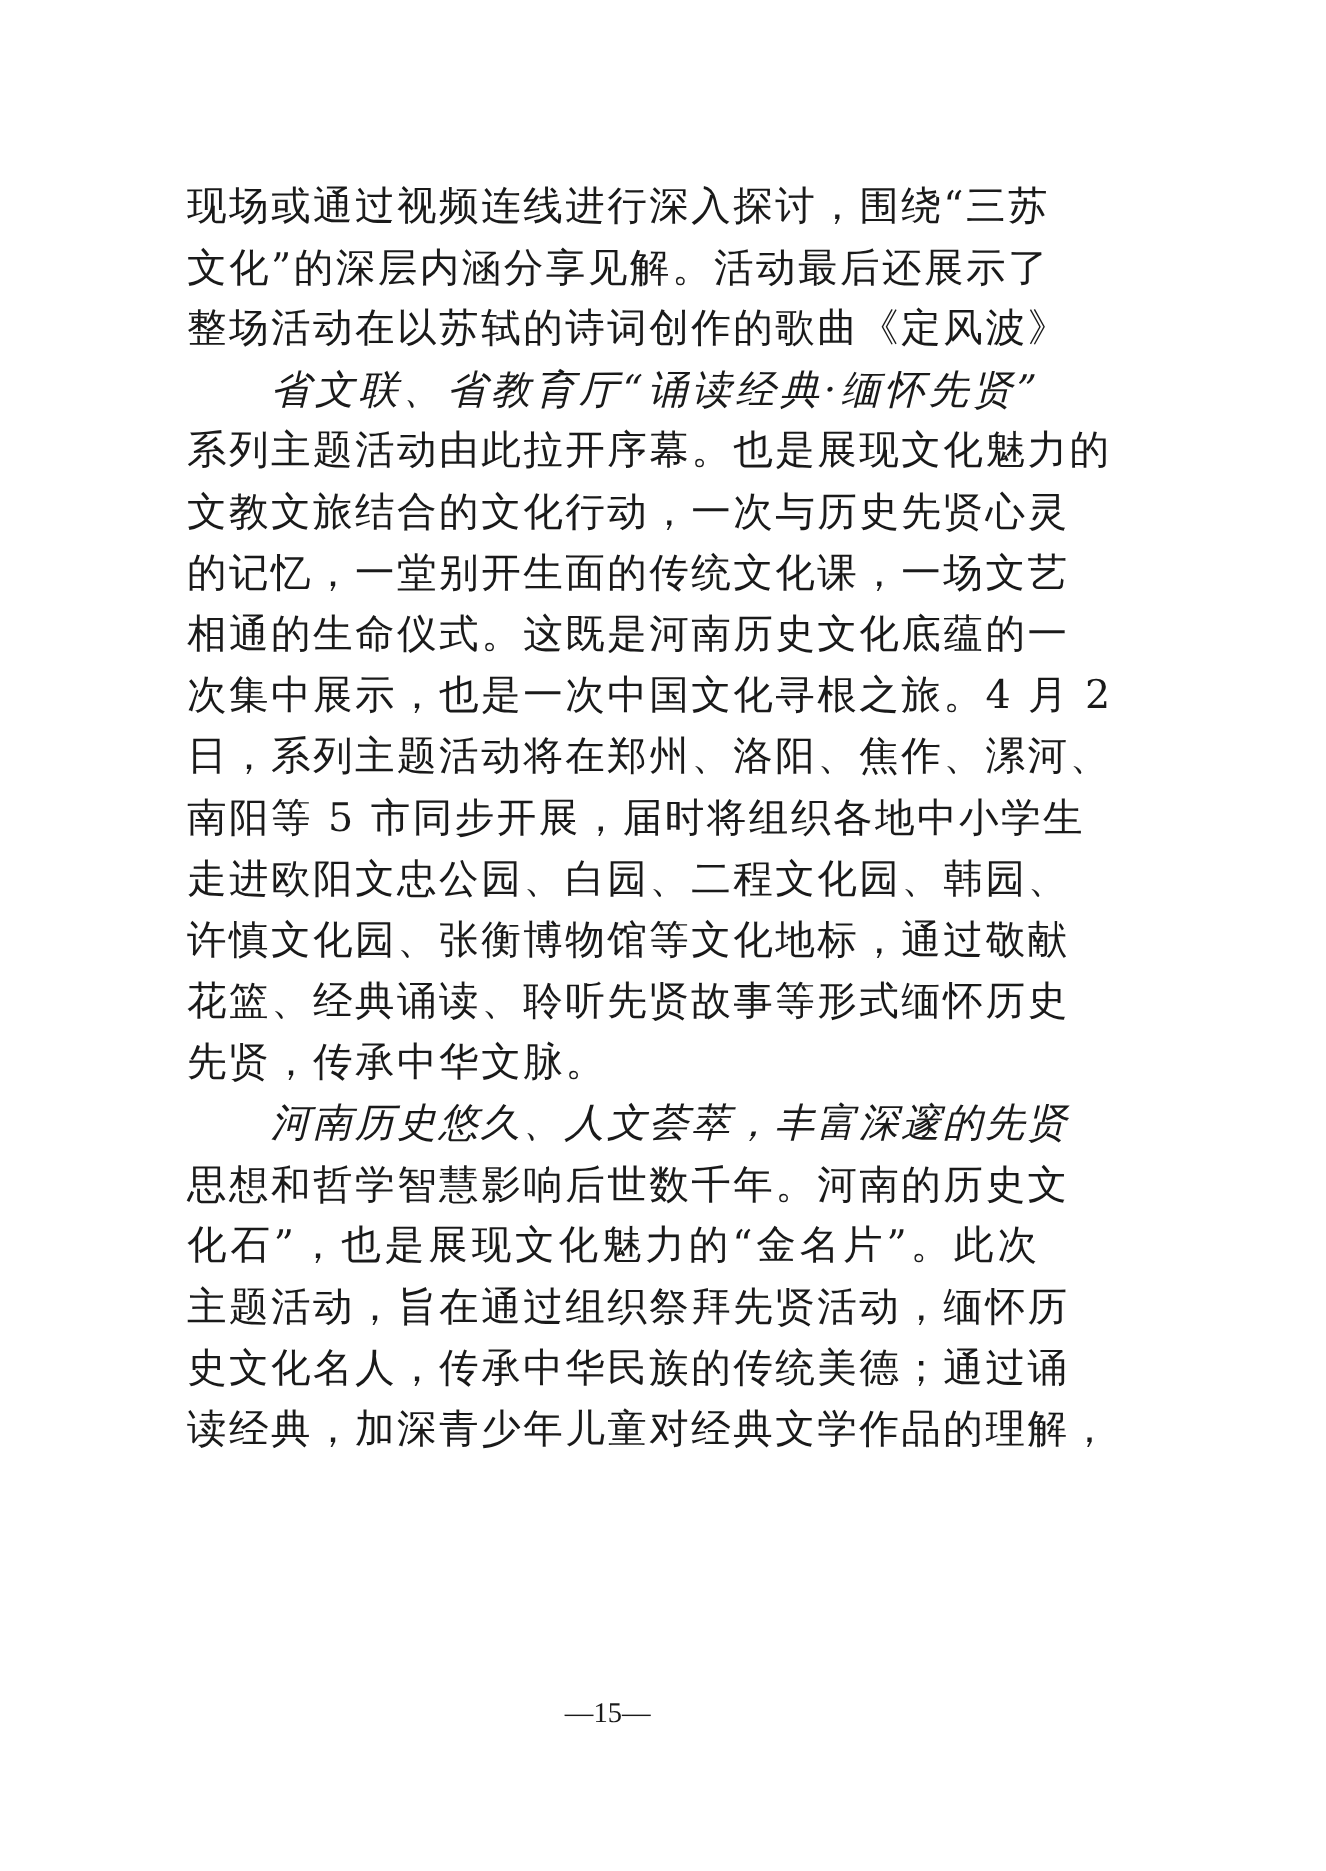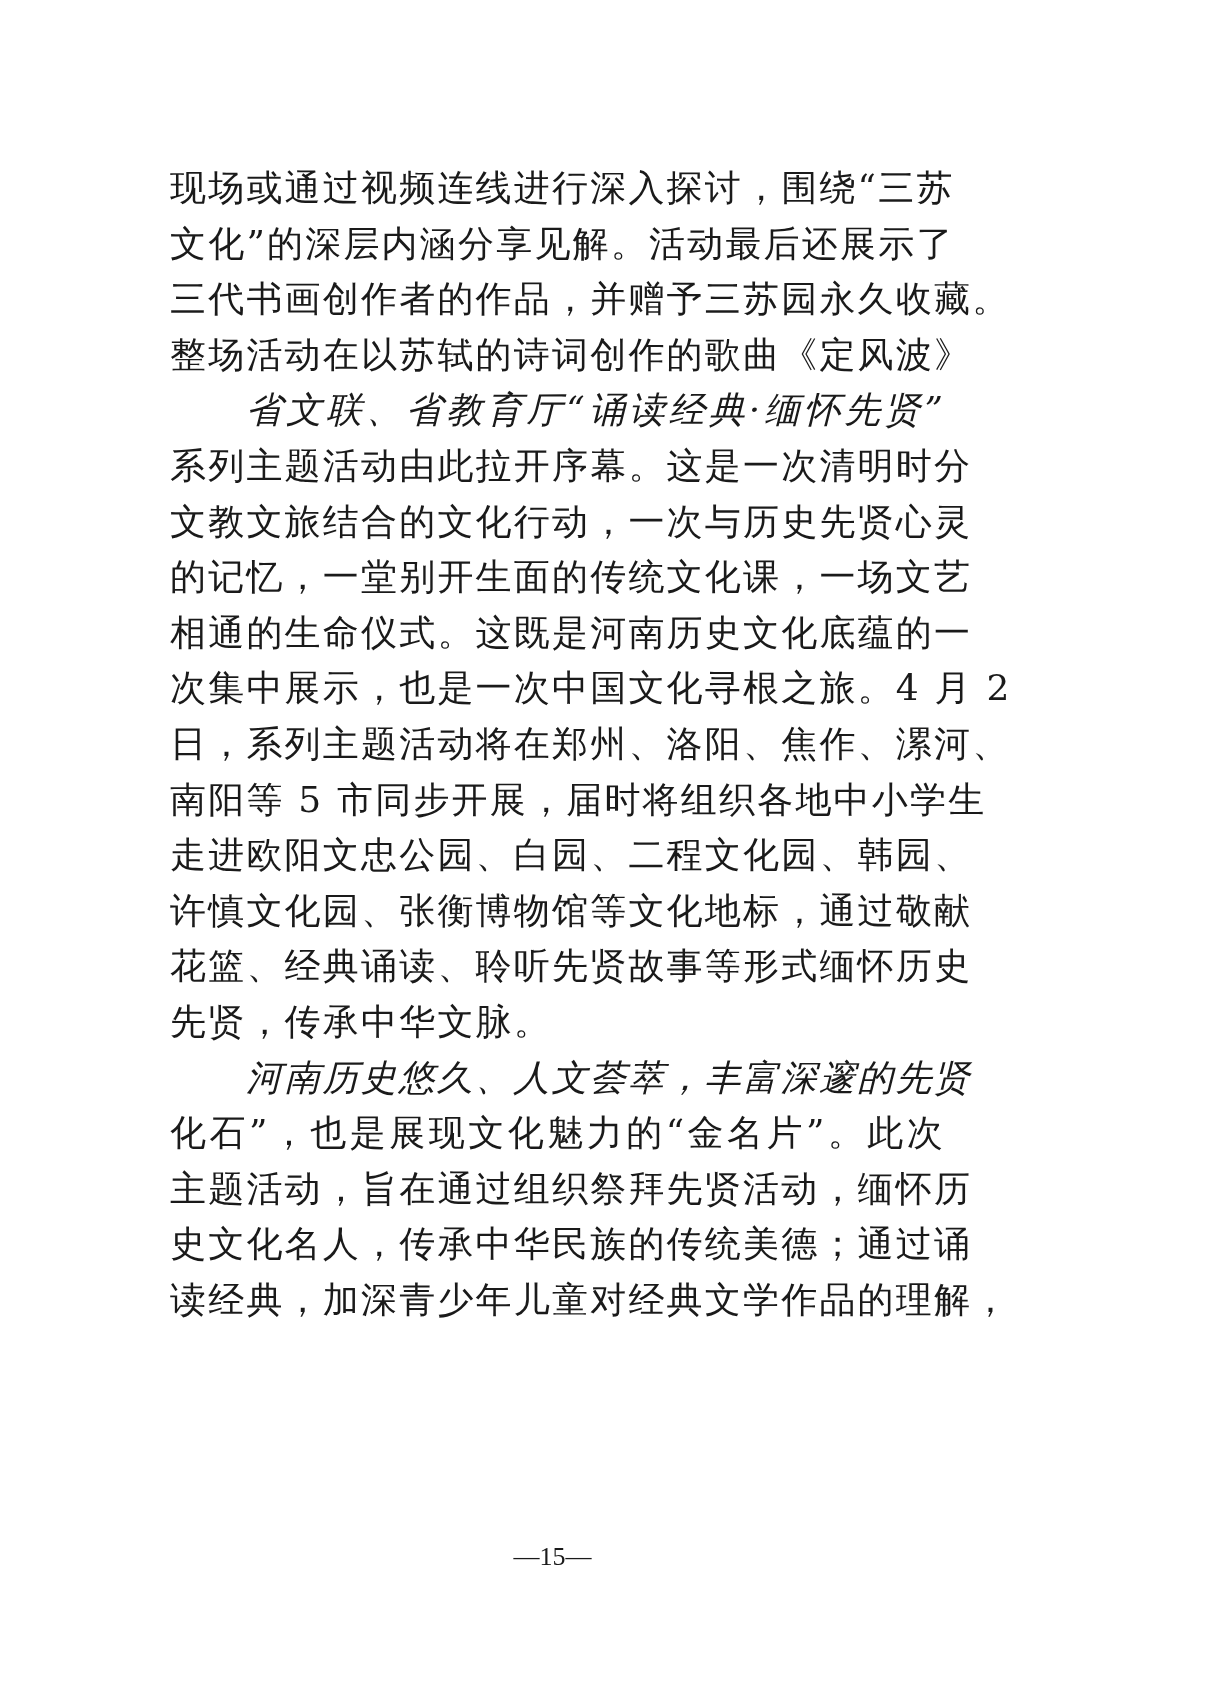--- a/index.html
+++ b/index.html
@@ -34,7 +34,6 @@
   <div class="body-text">
     <div class="line">现场或通过视频连线进行深入探讨，围绕“三苏</div>
     <div class="line">文化”的深层内涵分享见解。活动最后还展示了</div>
-    <div class="line">三代书画创作者的作品，并赠予三苏园永久收藏。</div>
     <div class="line">整场活动在以苏轼的诗词创作的歌曲《定风波》</div>
     <div class="line indent">省文联、省教育厅“诵读经典·缅怀先贤”</div>
     <div class="line">系列主题活动由此拉开序幕。这是一次清明时分</div>

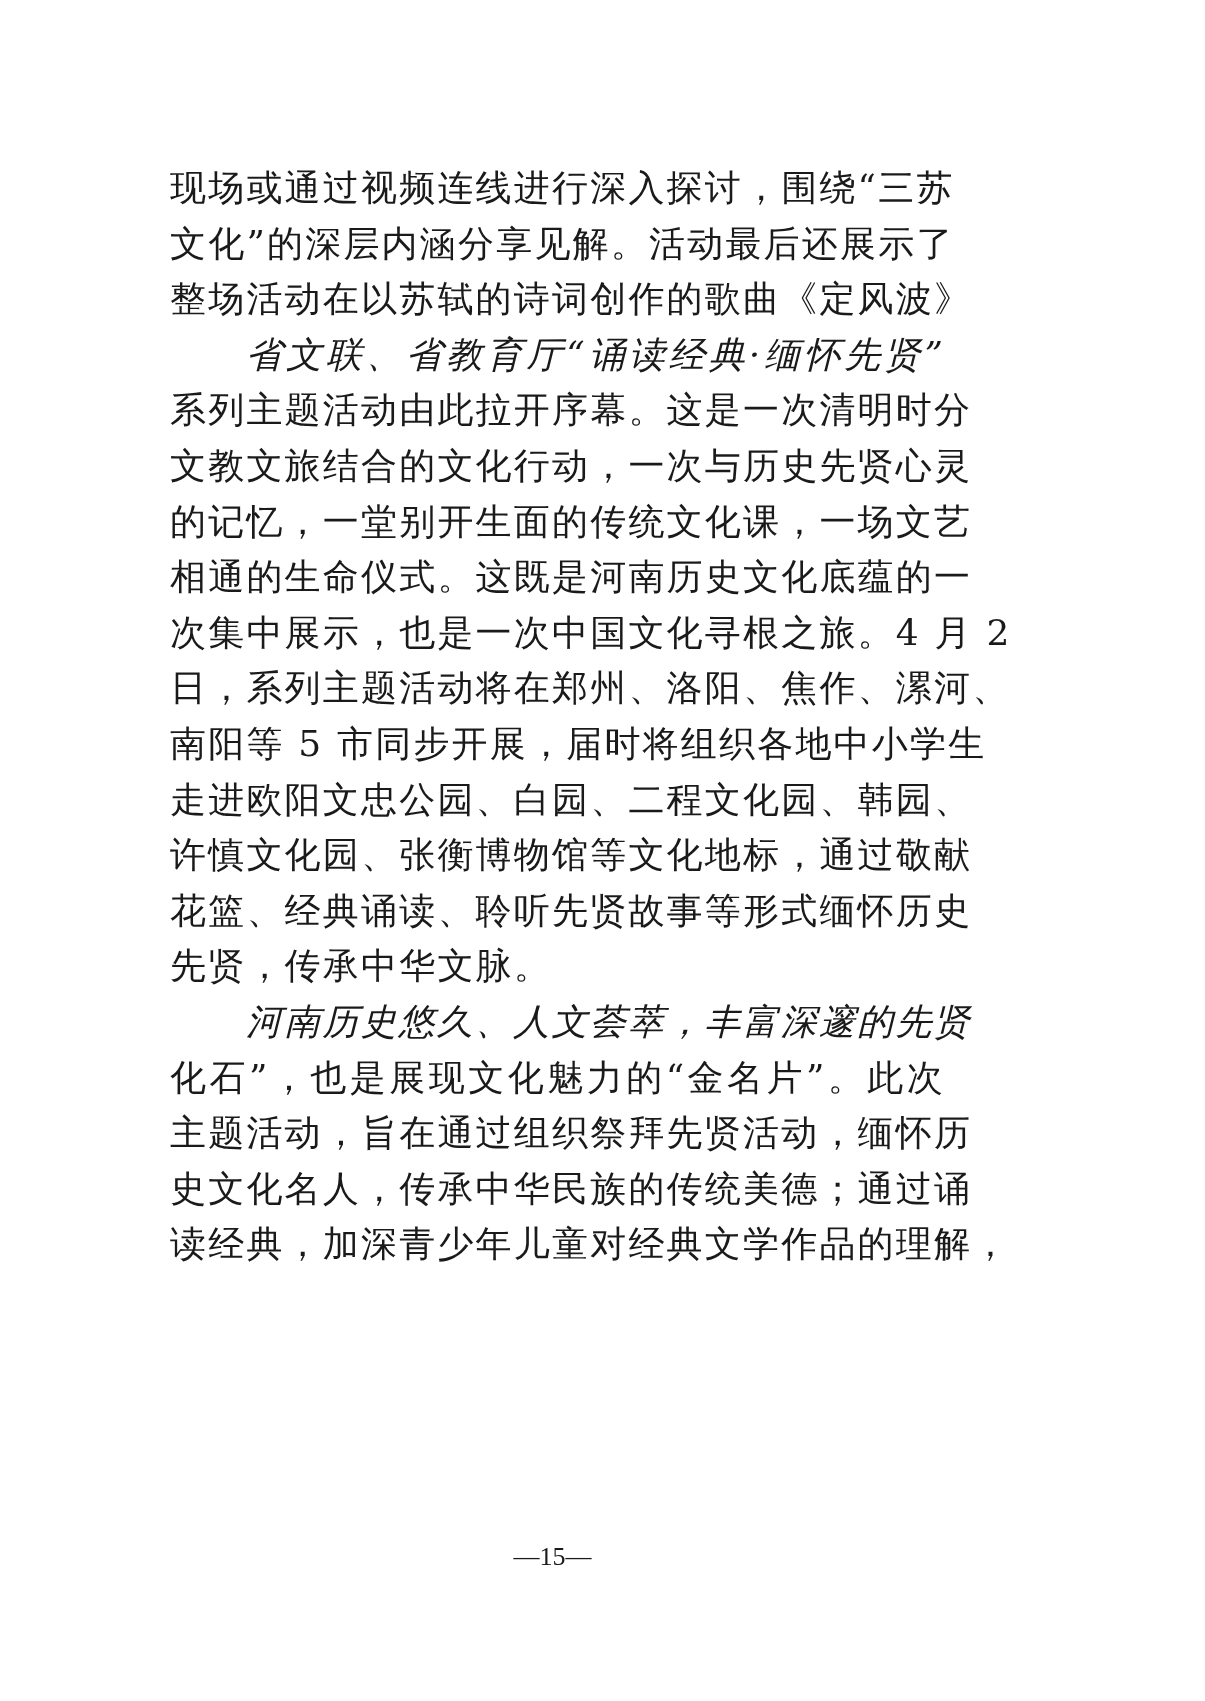--- a/index.html
+++ b/index.html
@@ -36,7 +36,7 @@
     <div class="line">文化”的深层内涵分享见解。活动最后还展示了</div>
     <div class="line">整场活动在以苏轼的诗词创作的歌曲《定风波》</div>
     <div class="line indent">省文联、省教育厅“诵读经典·缅怀先贤”</div>
-    <div class="line">系列主题活动由此拉开序幕。这是一次清明时分</div>
+    <div class="line">系列主题活动由此拉开序幕。也是展现文化魅力的</div>
     <div class="line">文教文旅结合的文化行动，一次与历史先贤心灵</div>
     <div class="line">的记忆，一堂别开生面的传统文化课，一场文艺</div>
     <div class="line">相通的生命仪式。这既是河南历史文化底蕴的一</div>

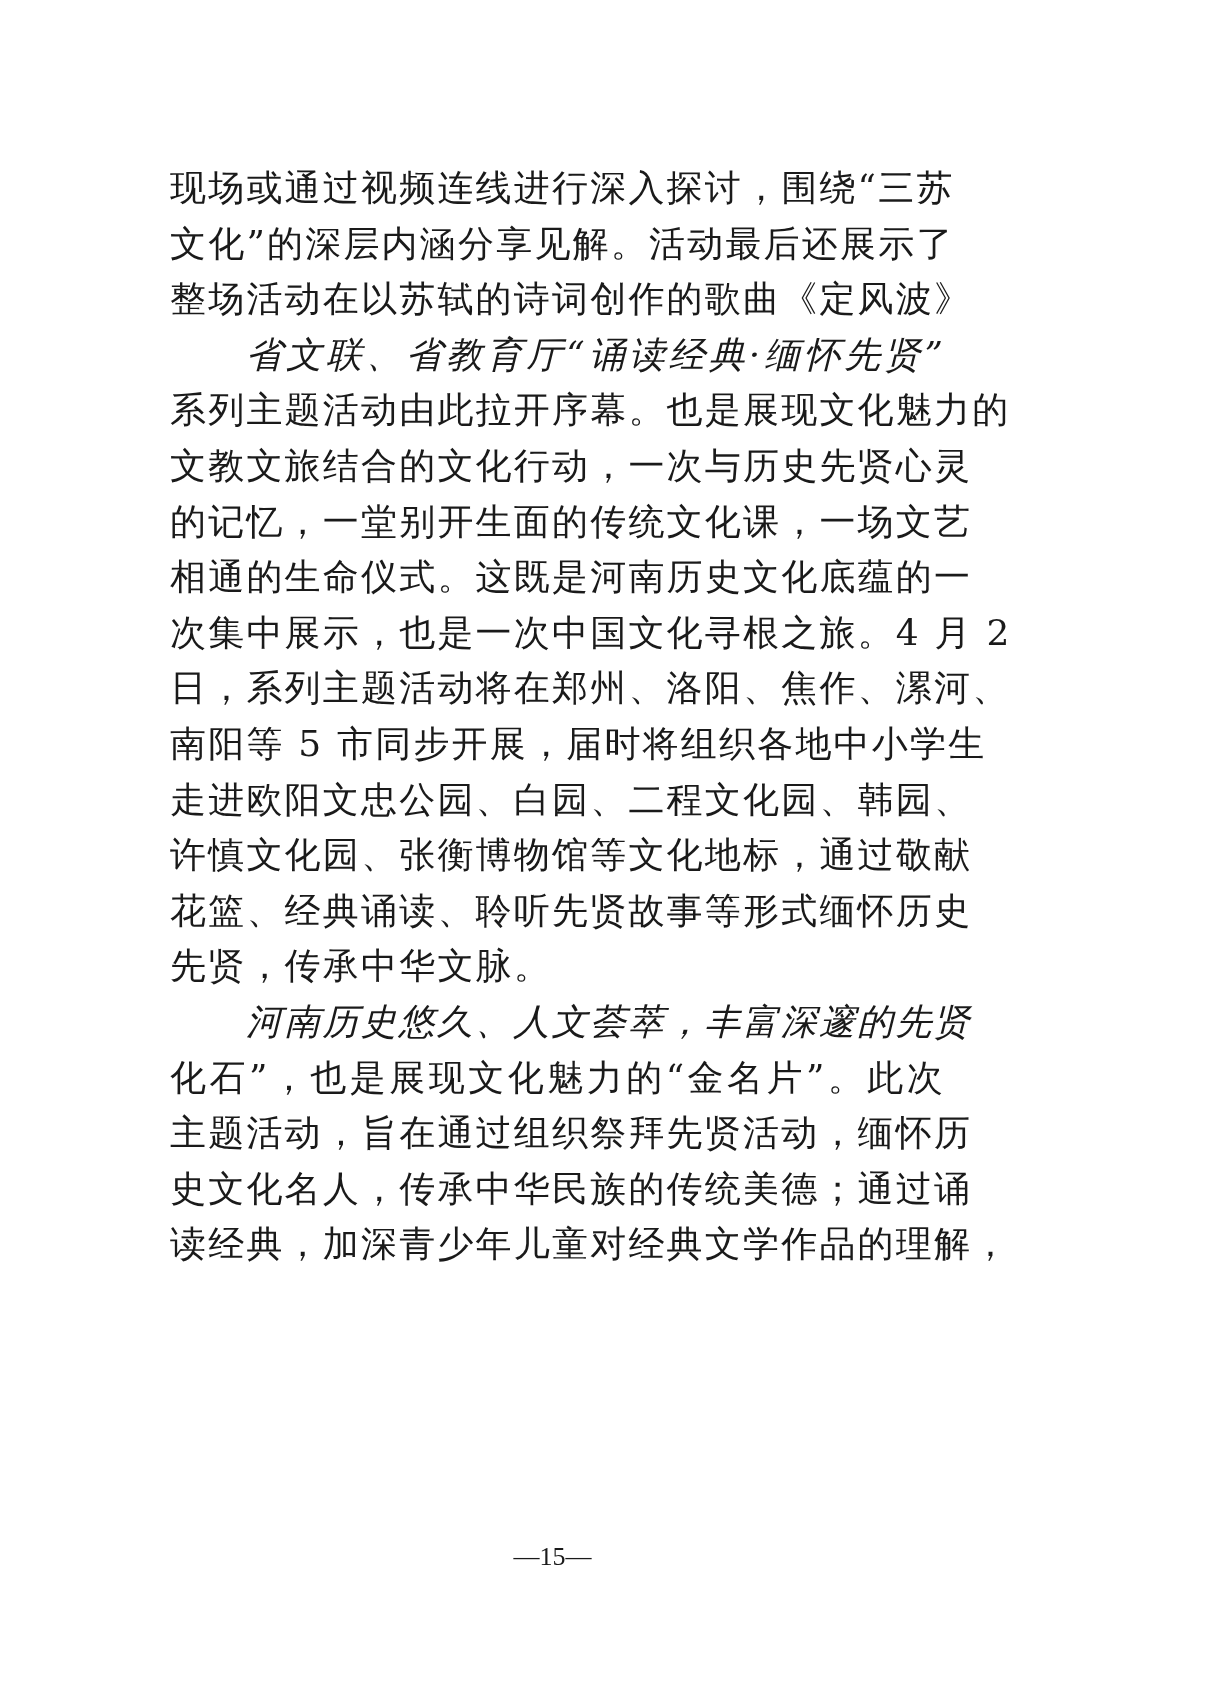--- a/index.html
+++ b/index.html
@@ -48,6 +48,7 @@
     <div class="line">花篮、经典诵读、聆听先贤故事等形式缅怀历史</div>
     <div class="line last">先贤，传承中华文脉。</div>
     <div class="line indent">河南历史悠久、人文荟萃，丰富深邃的先贤</div>
+    <div class="line">思想和哲学智慧影响后世数千年。河南的历史文</div>
     <div class="line">化石”，也是展现文化魅力的“金名片”。此次</div>
     <div class="line">主题活动，旨在通过组织祭拜先贤活动，缅怀历</div>
     <div class="line">史文化名人，传承中华民族的传统美德；通过诵</div>

